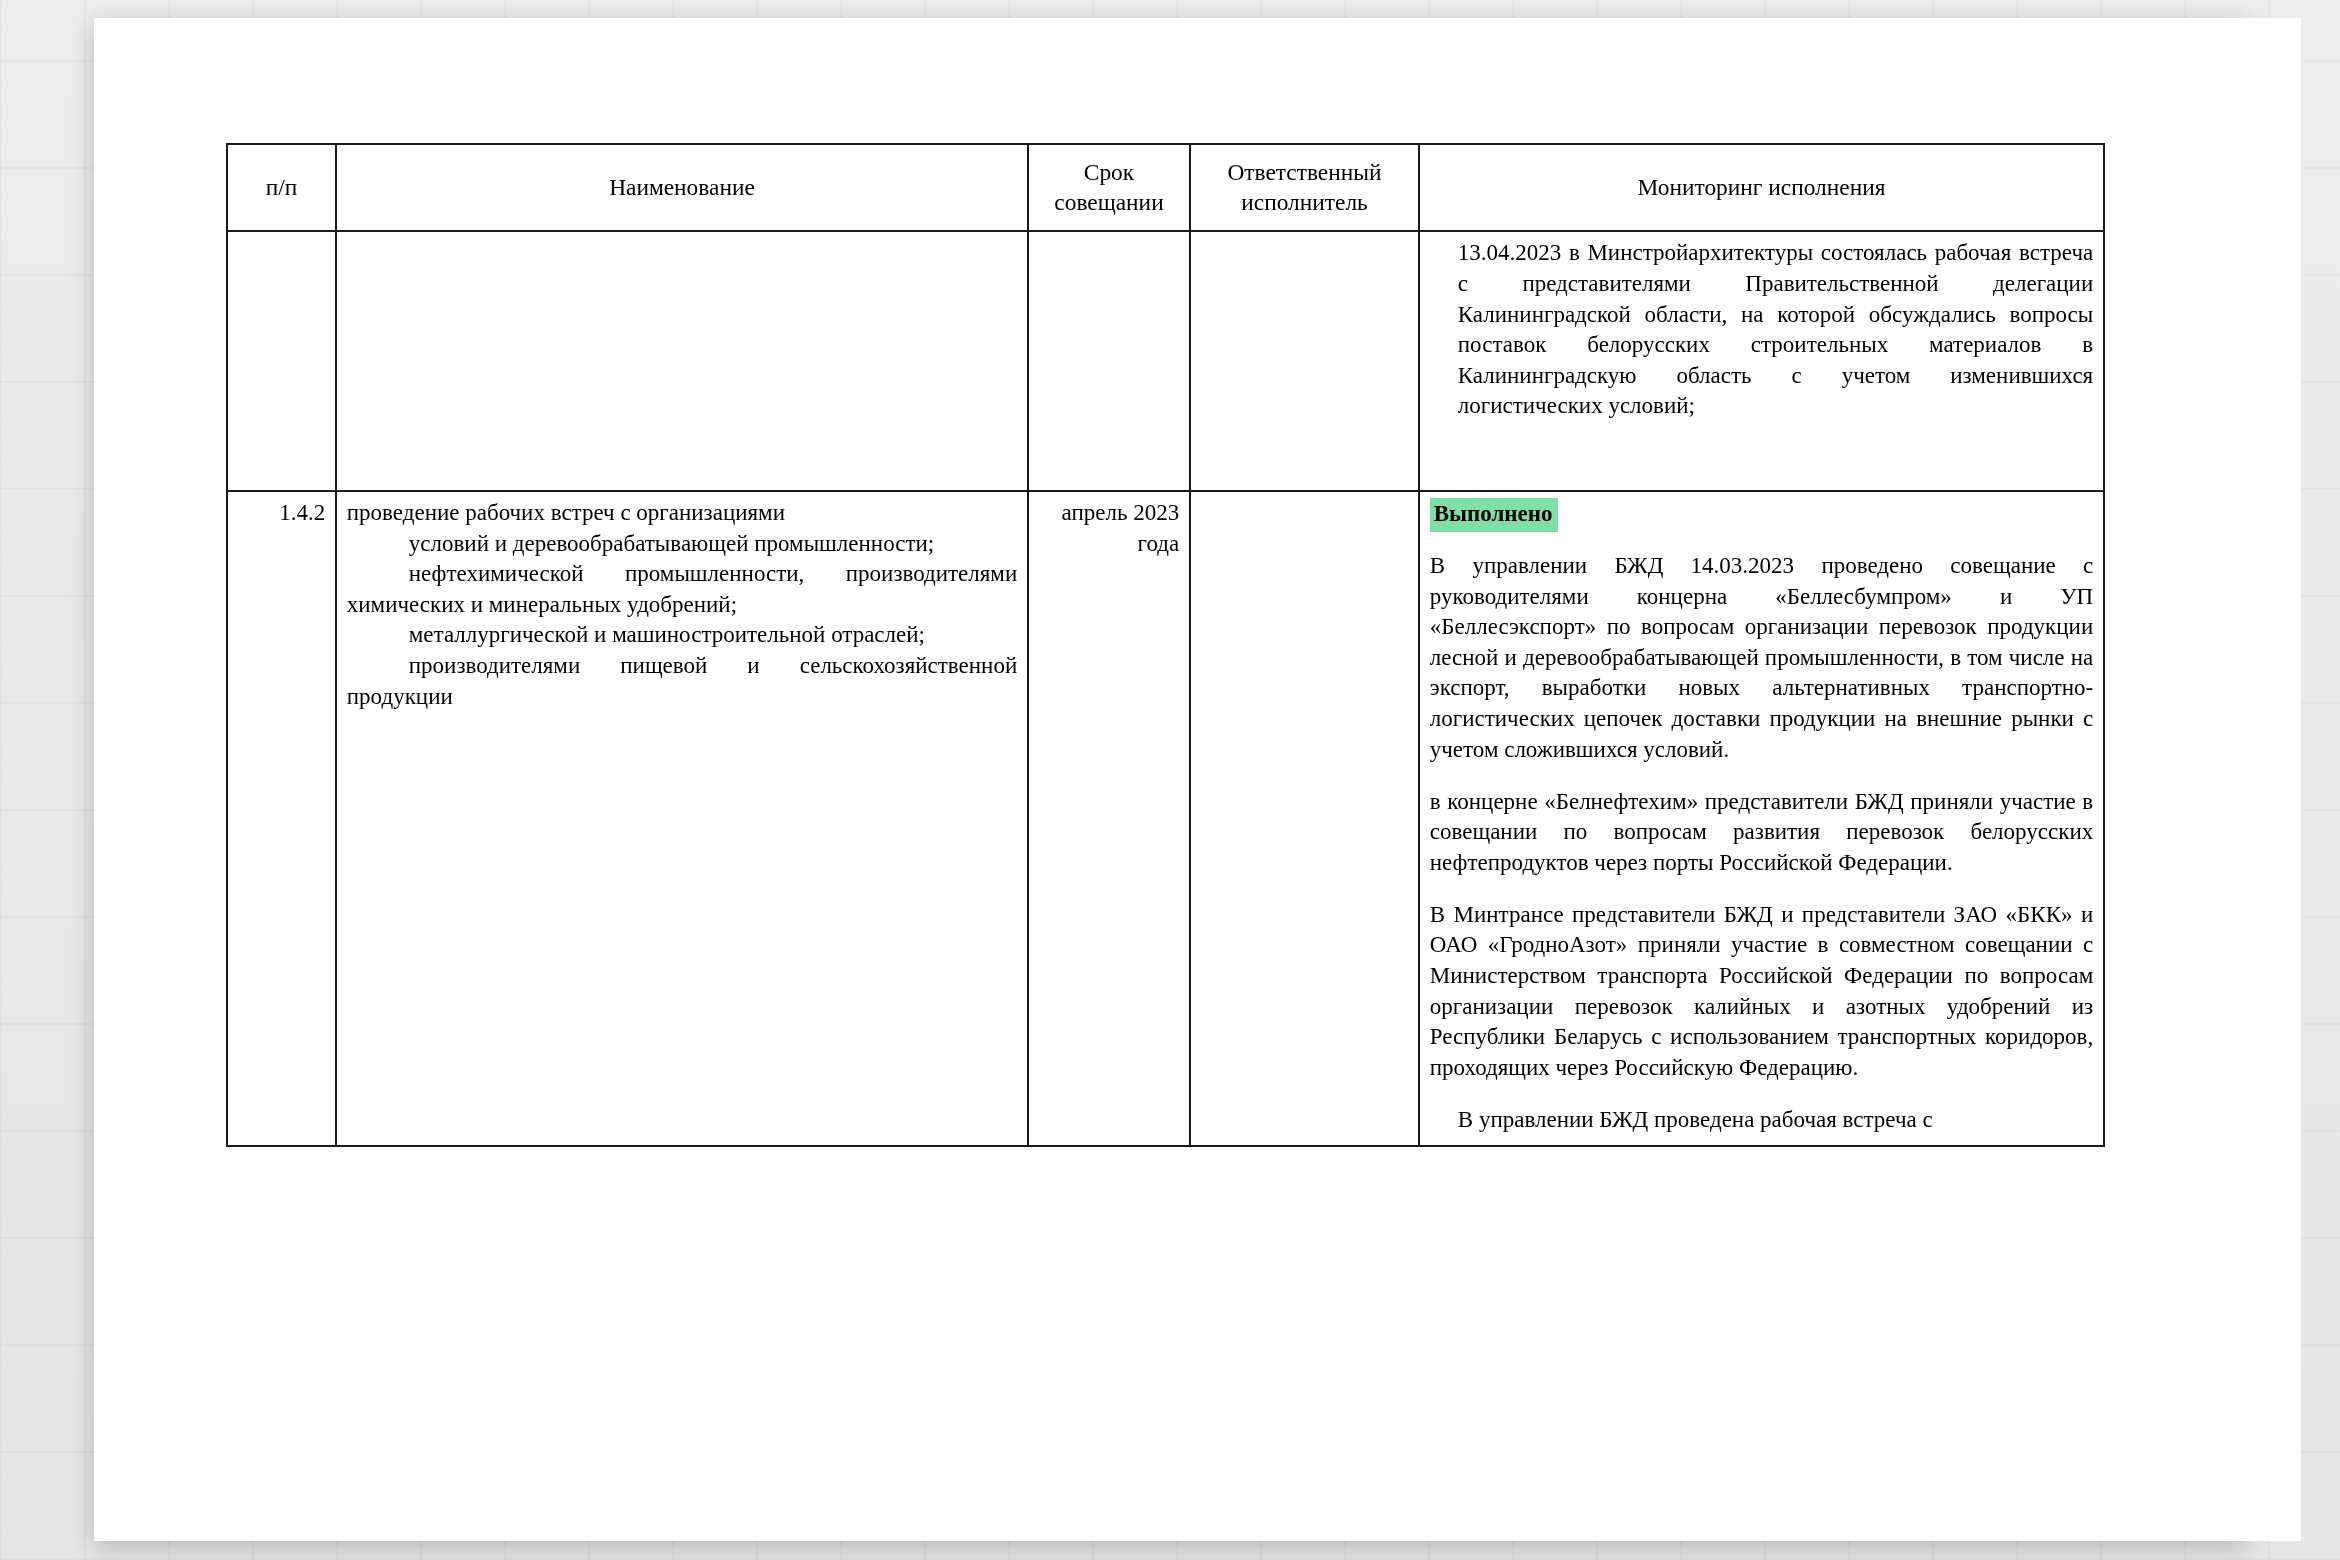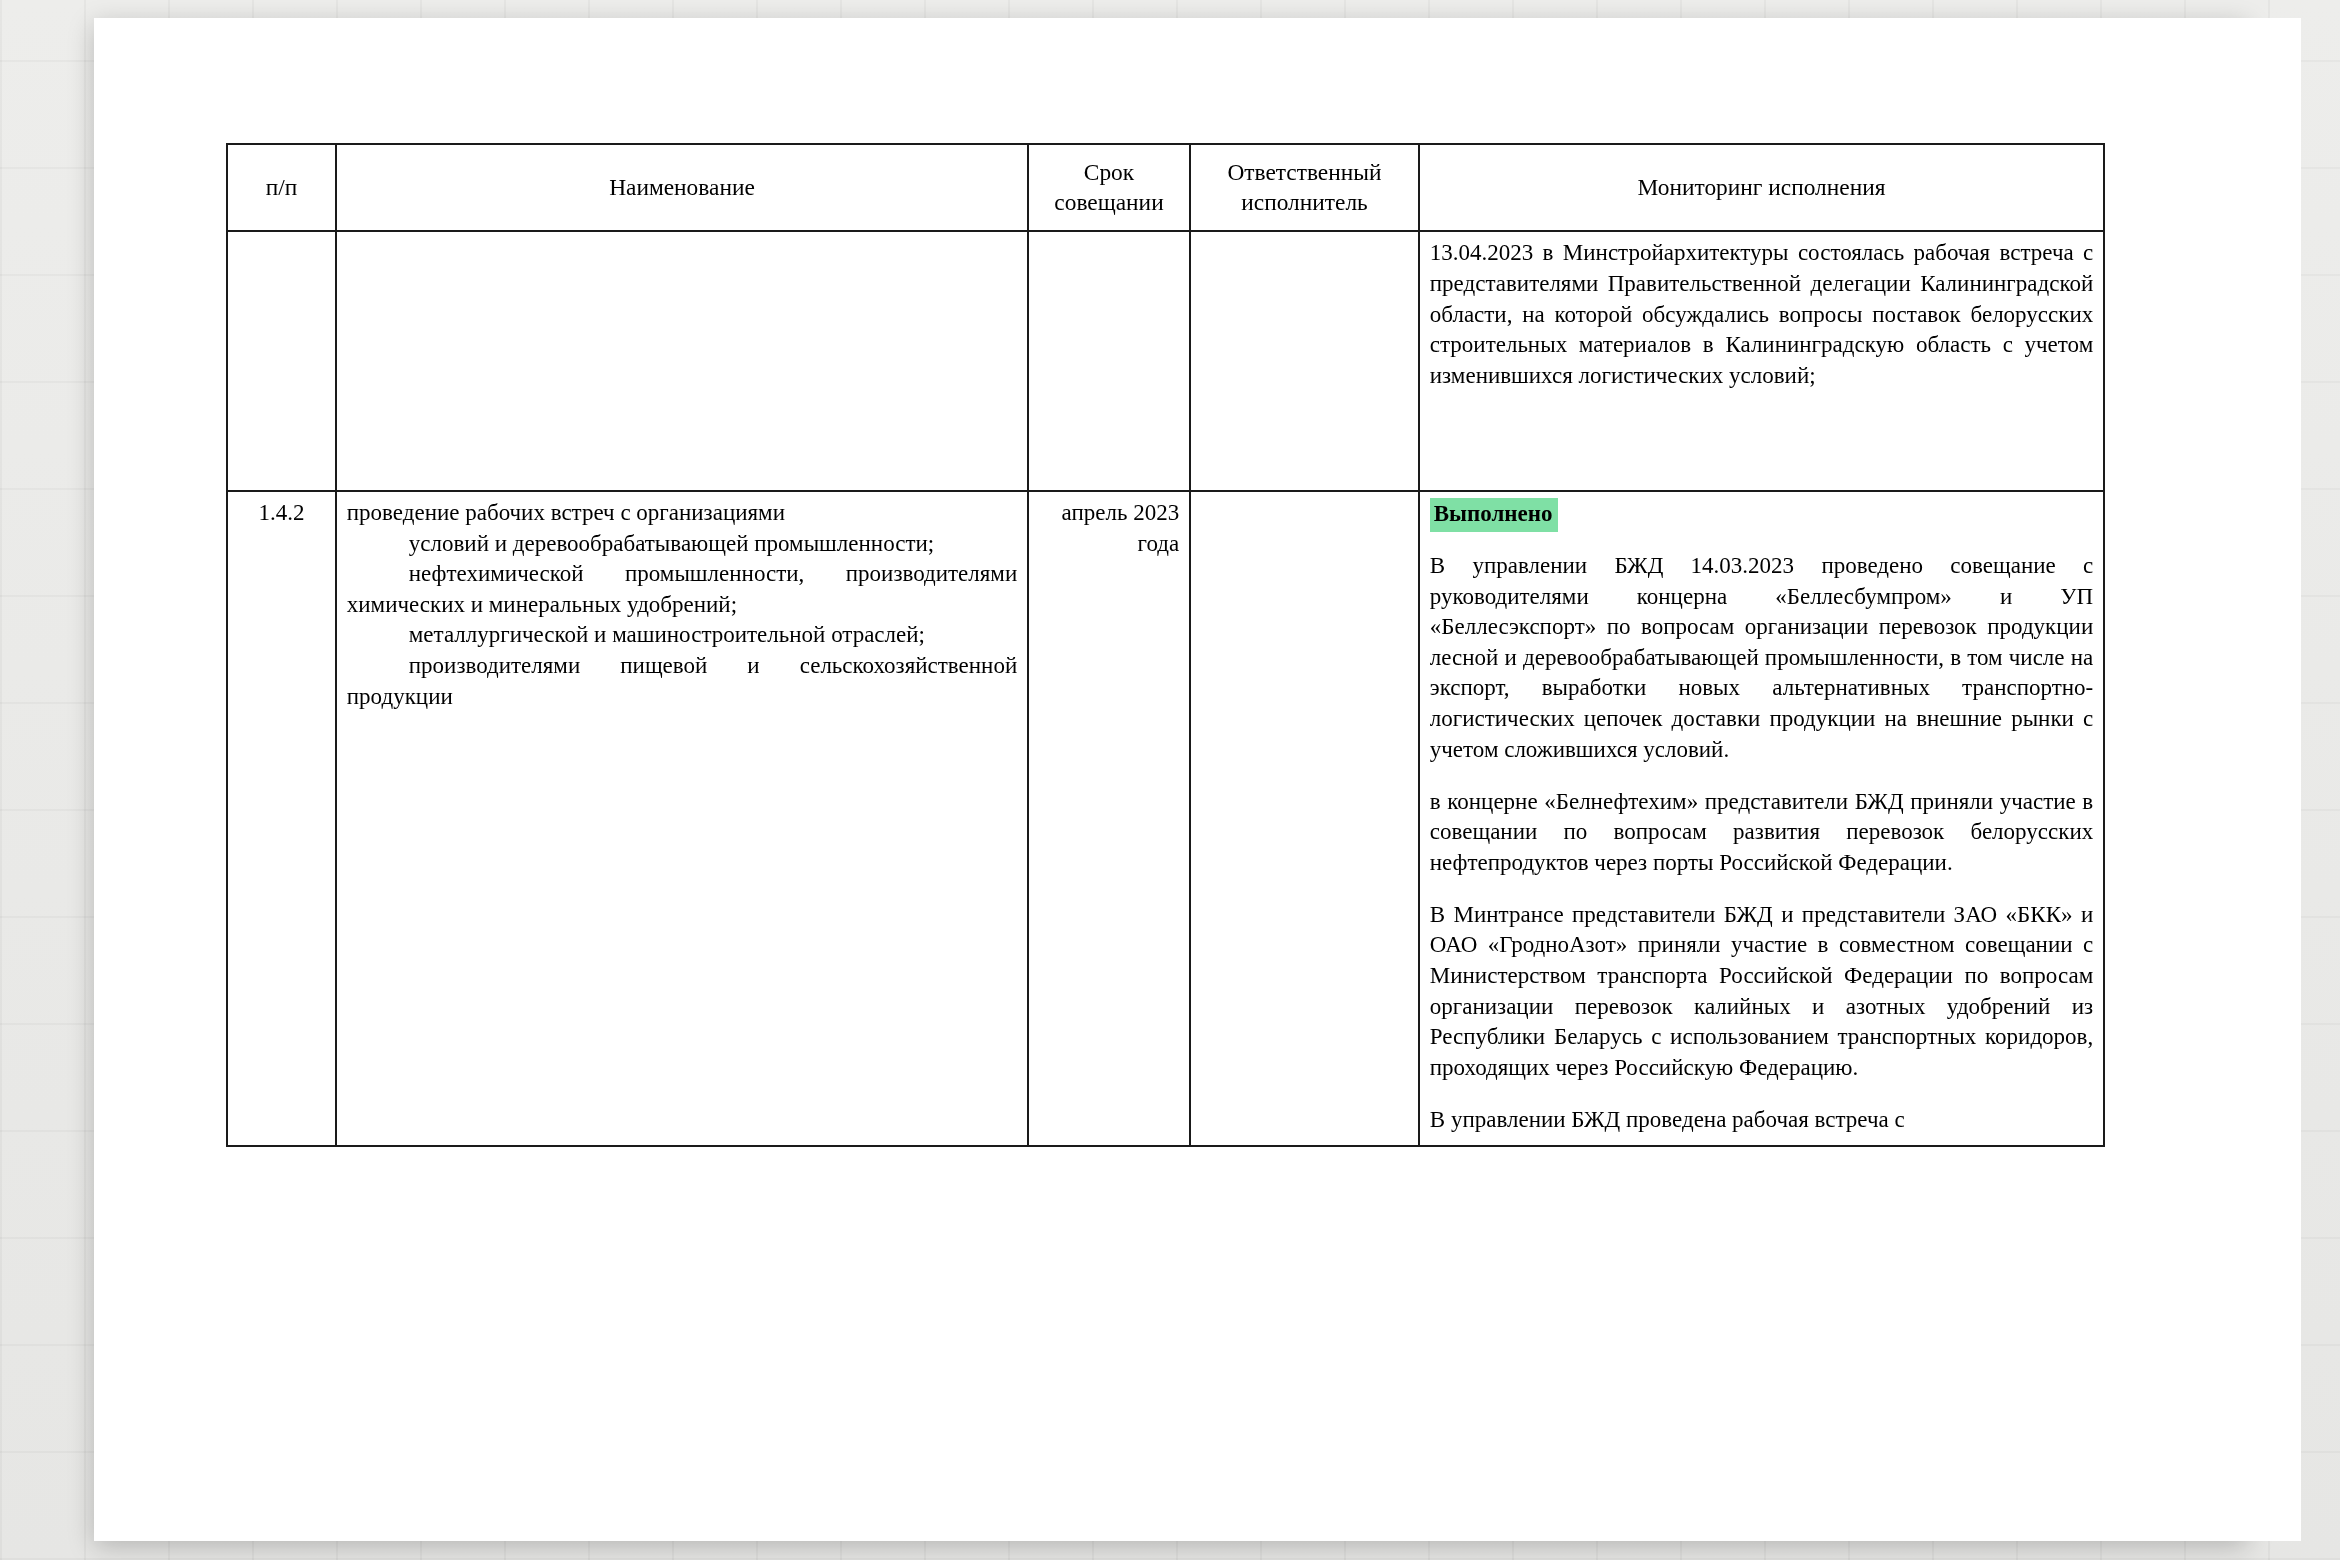--- a/index.html
+++ b/index.html
@@ -77,7 +77,7 @@
     margin: 0 0 21.5px 0;
     text-align: justify;
   }
-  p.para:last-child { margin-bottom: 0; }
+  p.para:last-child { margin-bottom: 0; margin-left: 28px; }
   .highlight-done {
     display: inline-block;
     background: #7fe0a5;

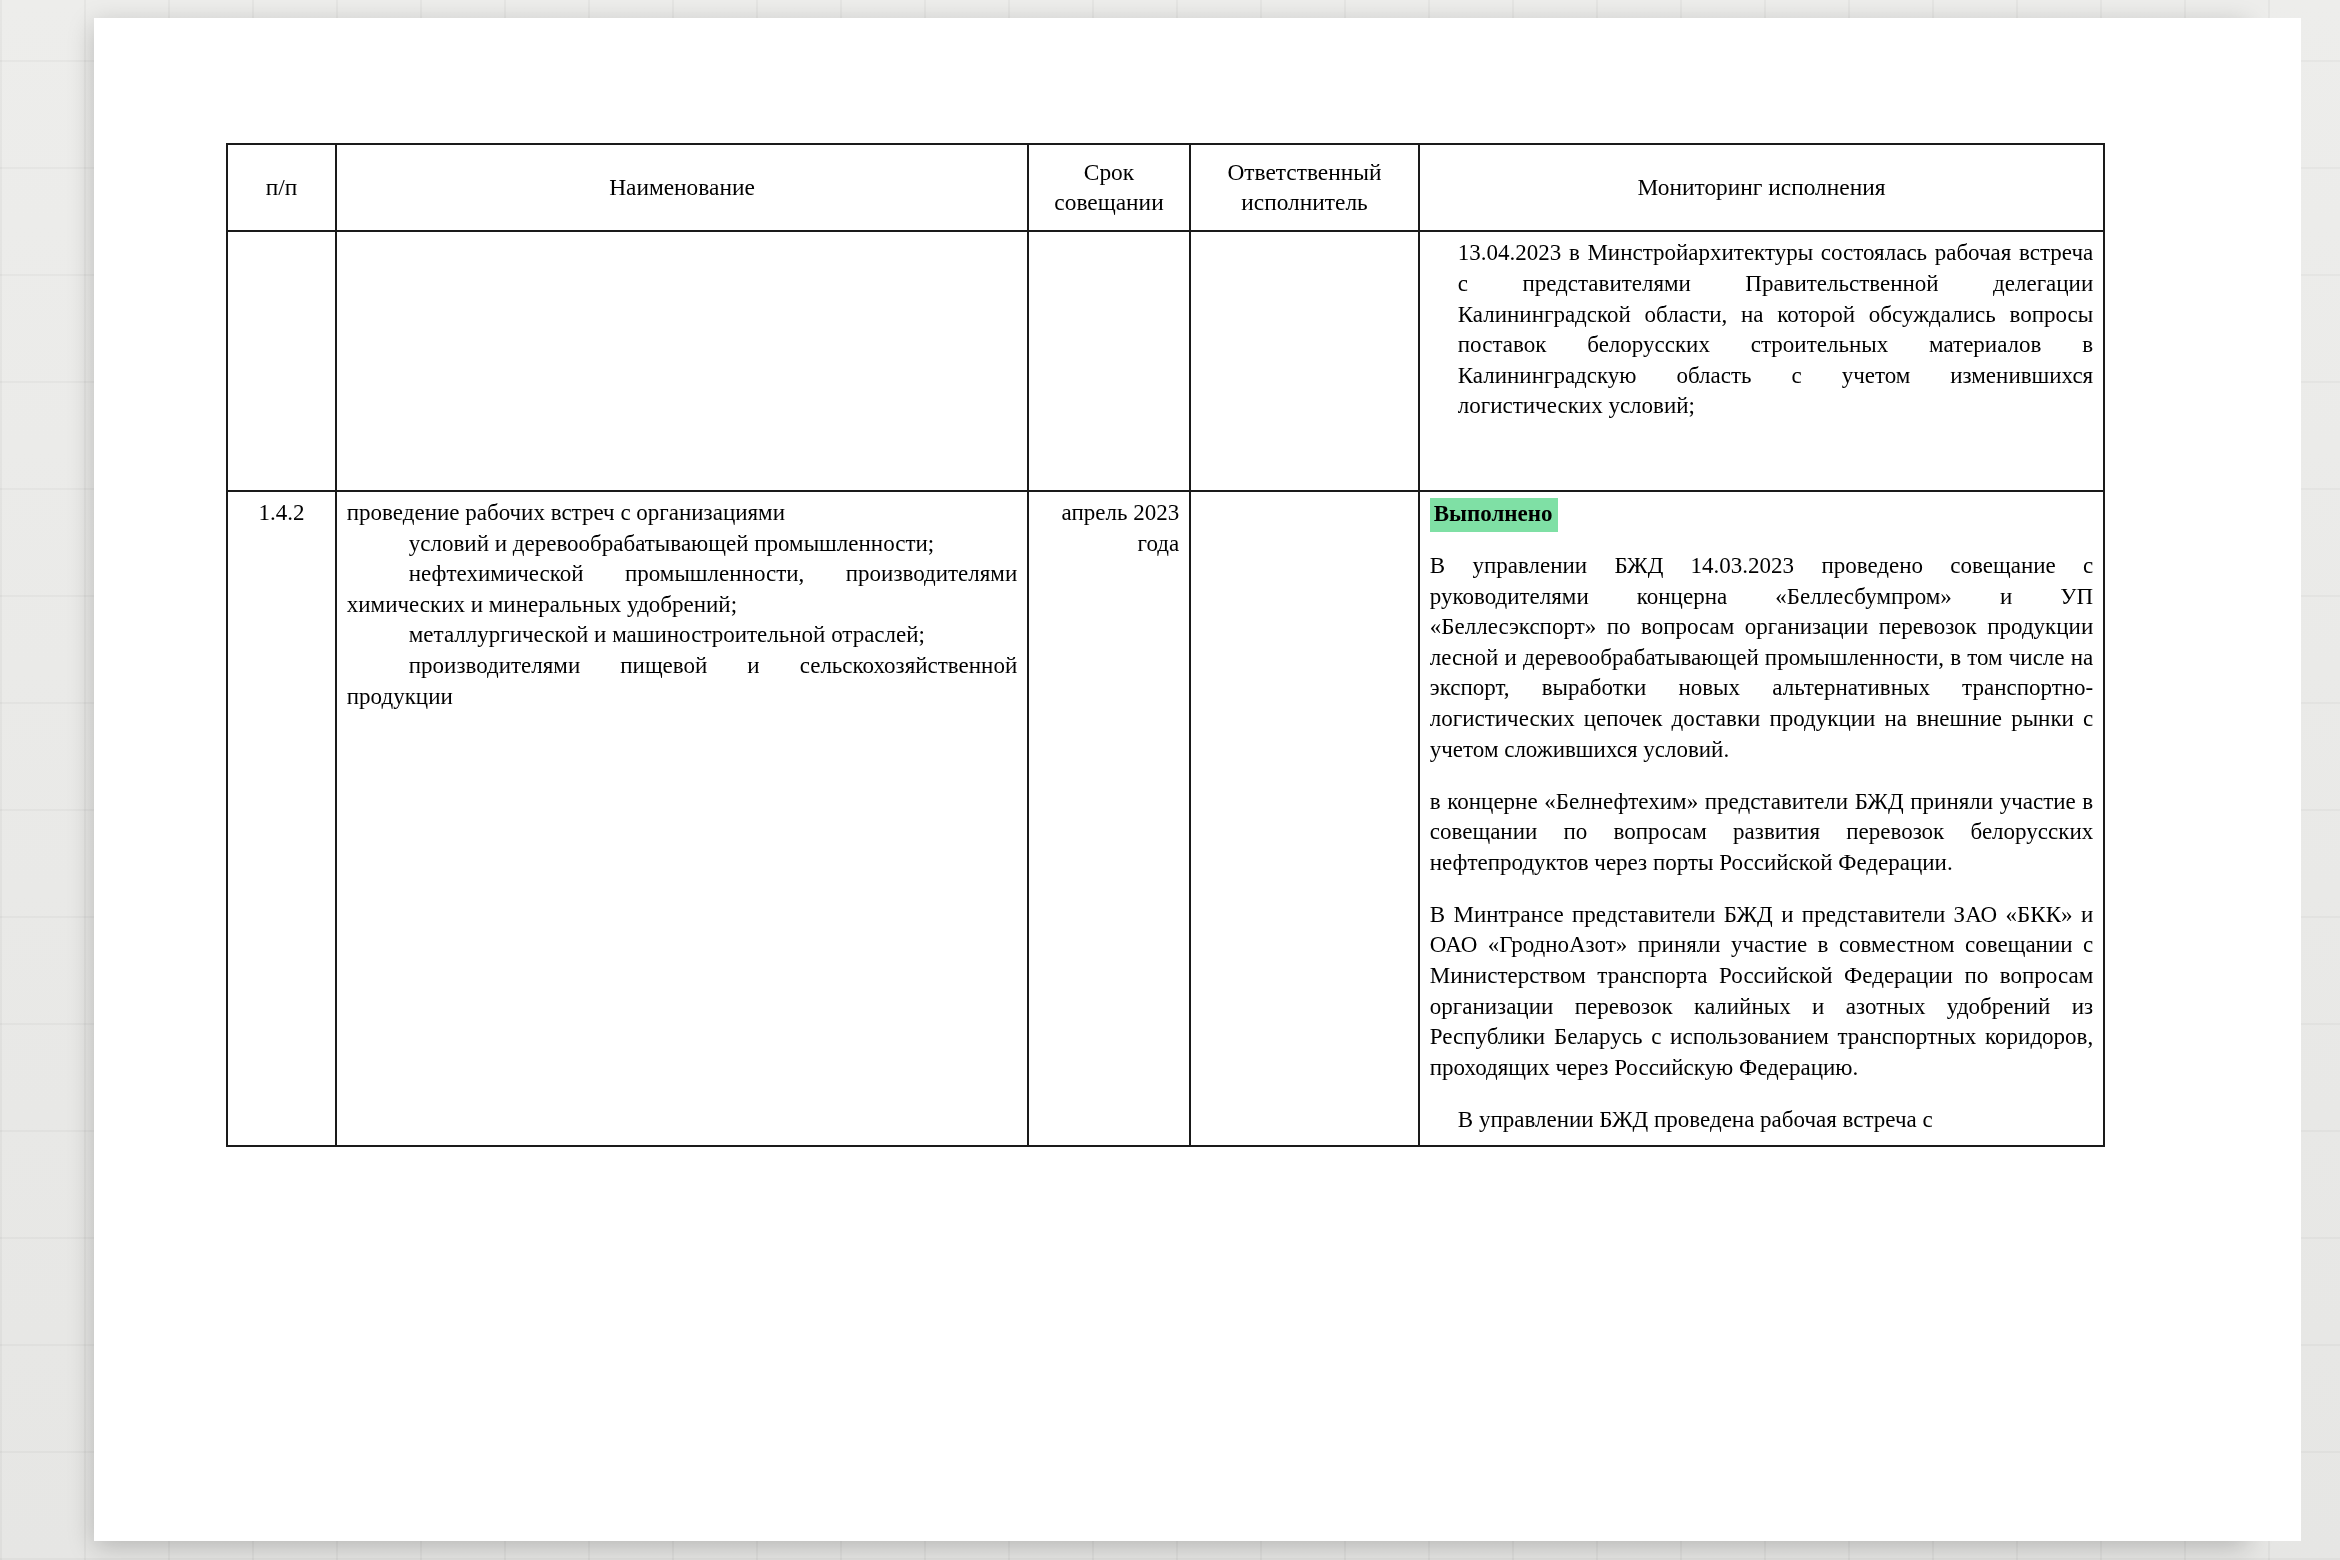--- a/index.html
+++ b/index.html
@@ -87,7 +87,7 @@
     font-size: 23px;
   }
   .num-cell {
-    text-align: center;
+    text-align: right;
     font-size: 23.4px;
     padding-top: 7.8px;
   }

